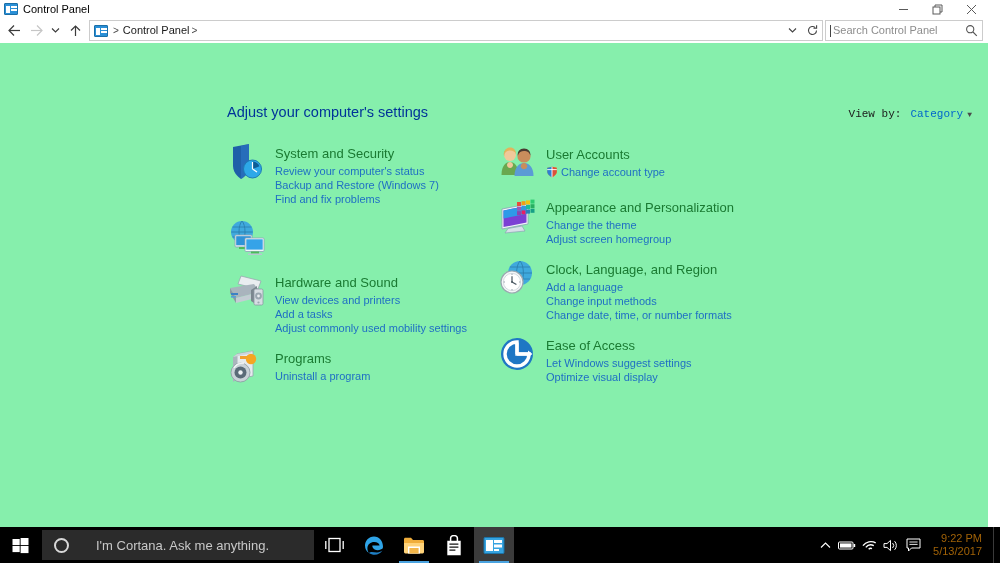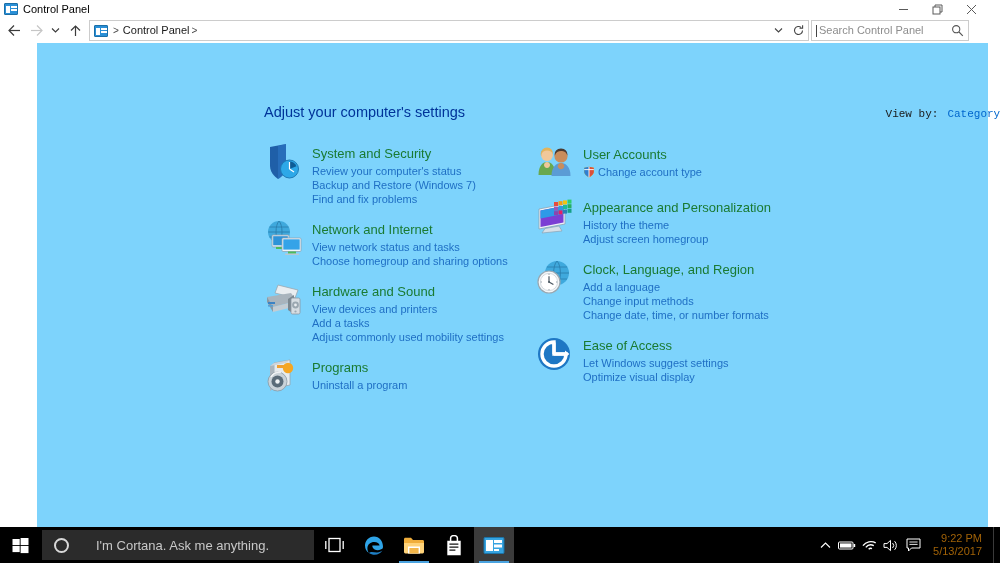--- a/index.html
+++ b/index.html
@@ -90,7 +90,7 @@
   .searchbox {
     width: 158px; height: 21px; border: 1px solid #cccccc;
     background: #ffffff; display: flex; align-items: center;
-    position: relative; margin-right: 16px;
+    position: relative; margin-right: 2px;
   }
   .search-caret {
     width: 1px; height: 12px; background: #444; margin-left: 4px;

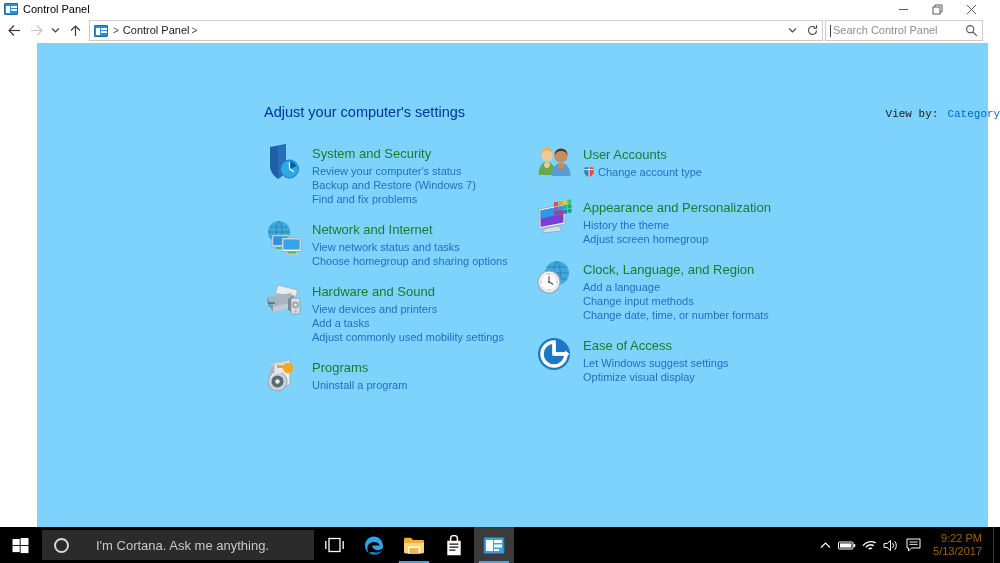--- a/index.html
+++ b/index.html
@@ -104,7 +104,7 @@
     color: #555;
   }
   
-  .content { flex: 1; position: relative; background: #7dd3fc; margin-left: 37px; }
+  .content { flex: 1; position: relative; background: #86efac; }
   .page-head {
     position: absolute; left: 227px; top: 61px;
     display: flex; align-items: baseline; width: 745px;

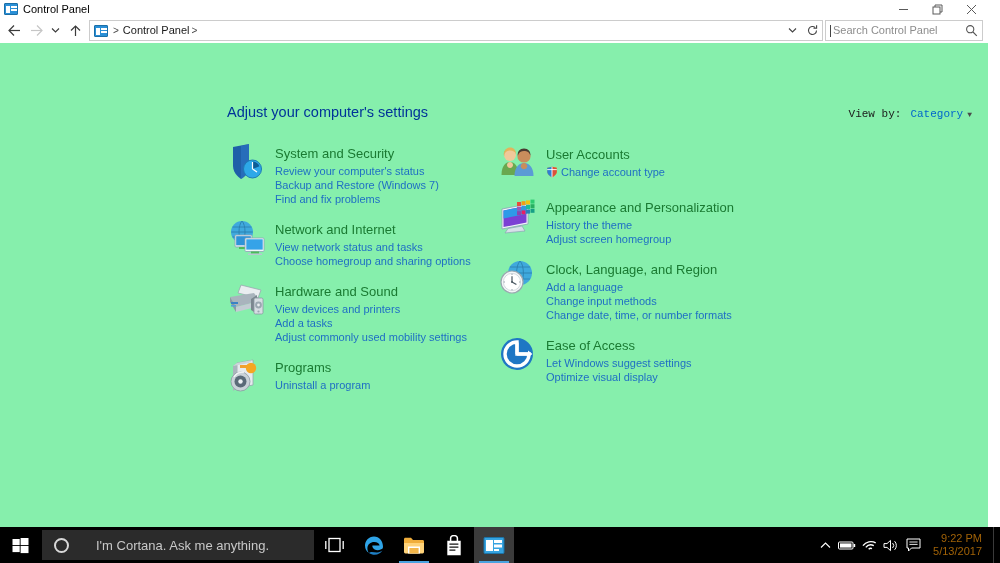--- a/index.html
+++ b/index.html
@@ -344,11 +344,6 @@
               <rect x="21" y="34.5" width="14" height="1.6" rx="0.6" fill="#b9c7d2"></rect>
             </g>
           </svg>
-        </div>
-        <div class="cat-body">
-          <div class="cat-title">Network and Internet</div>
-          <a class="cat-link">View network status and tasks</a>
-          <a class="cat-link">Choose homegroup and sharing options</a>
         </div>
       </div>
 

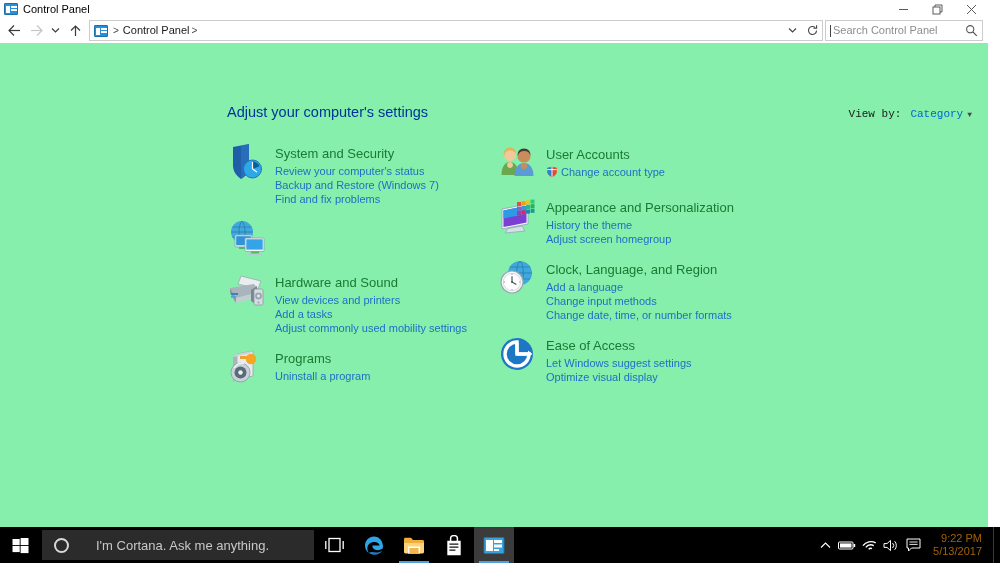--- a/index.html
+++ b/index.html
@@ -450,7 +450,7 @@
         </div>
         <div class="cat-body">
           <div class="cat-title">Appearance and Personalization</div>
-          <a class="cat-link">History the theme</a>
+          <a class="cat-link">Change the theme</a>
           <a class="cat-link">Adjust screen homegroup</a>
         </div>
       </div>

